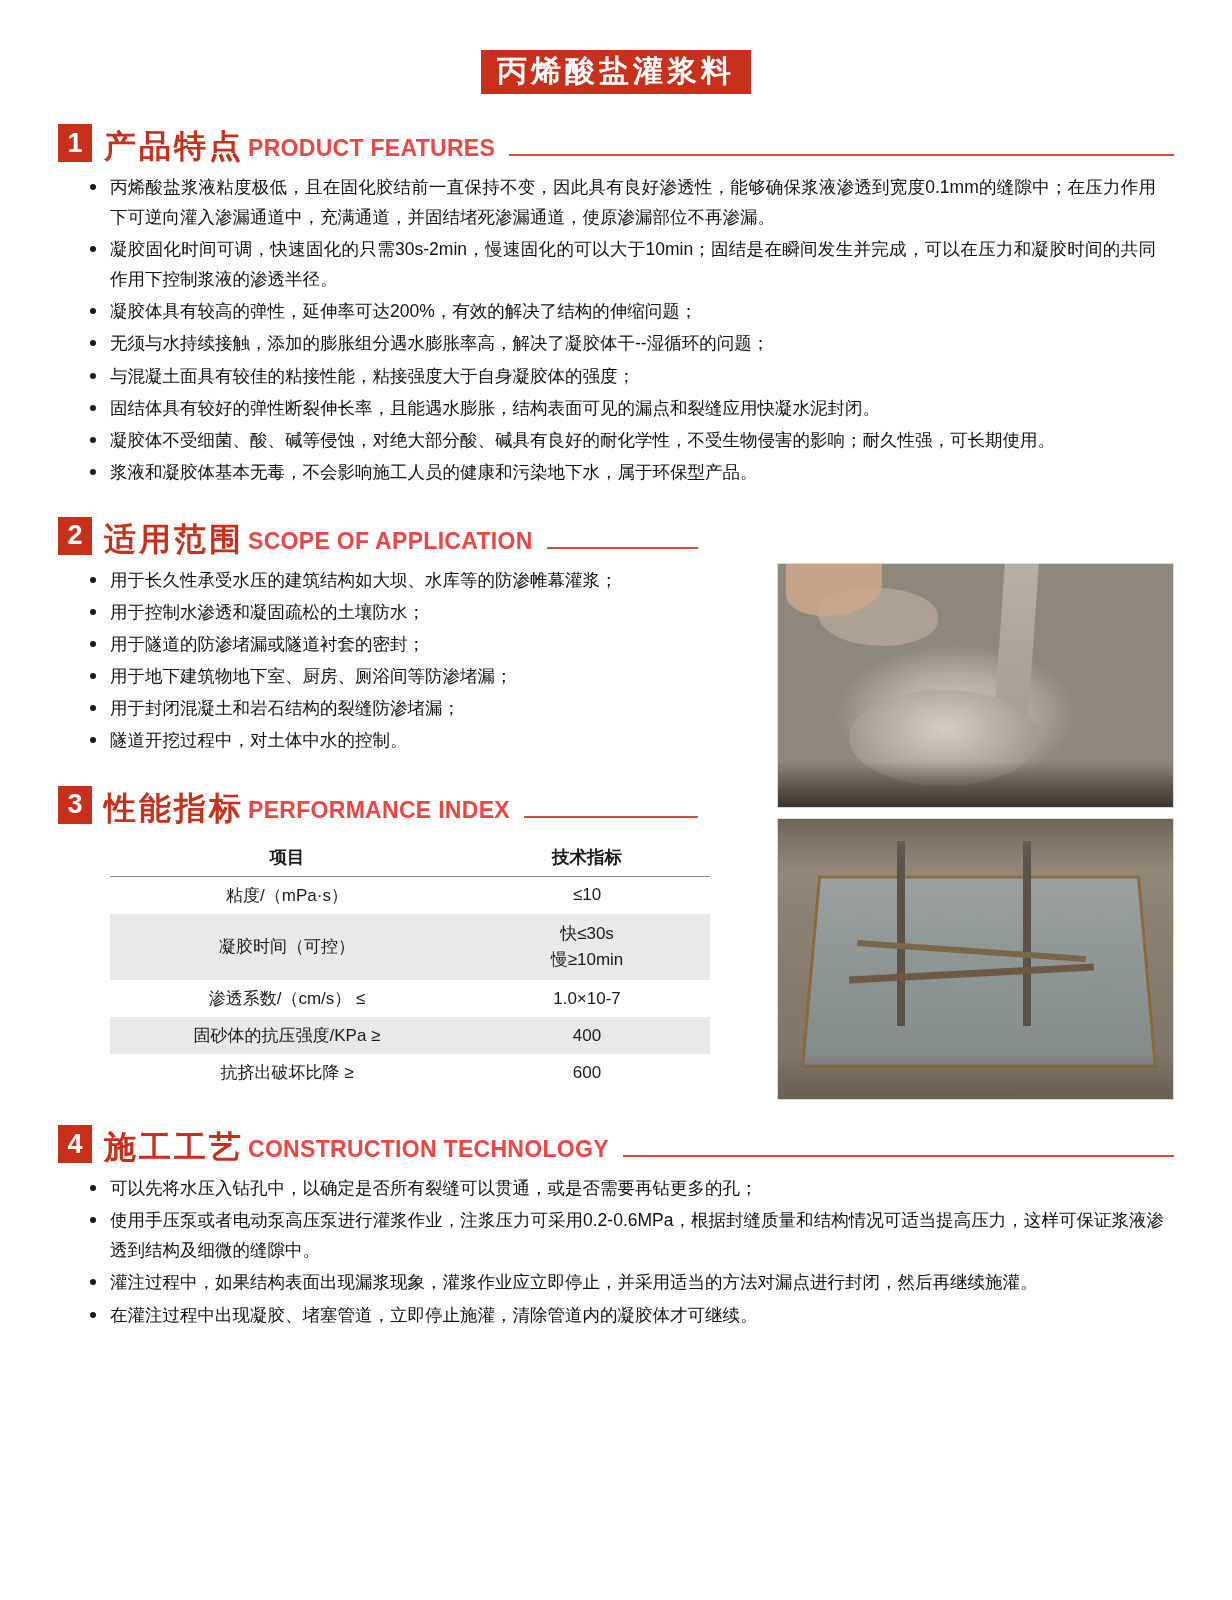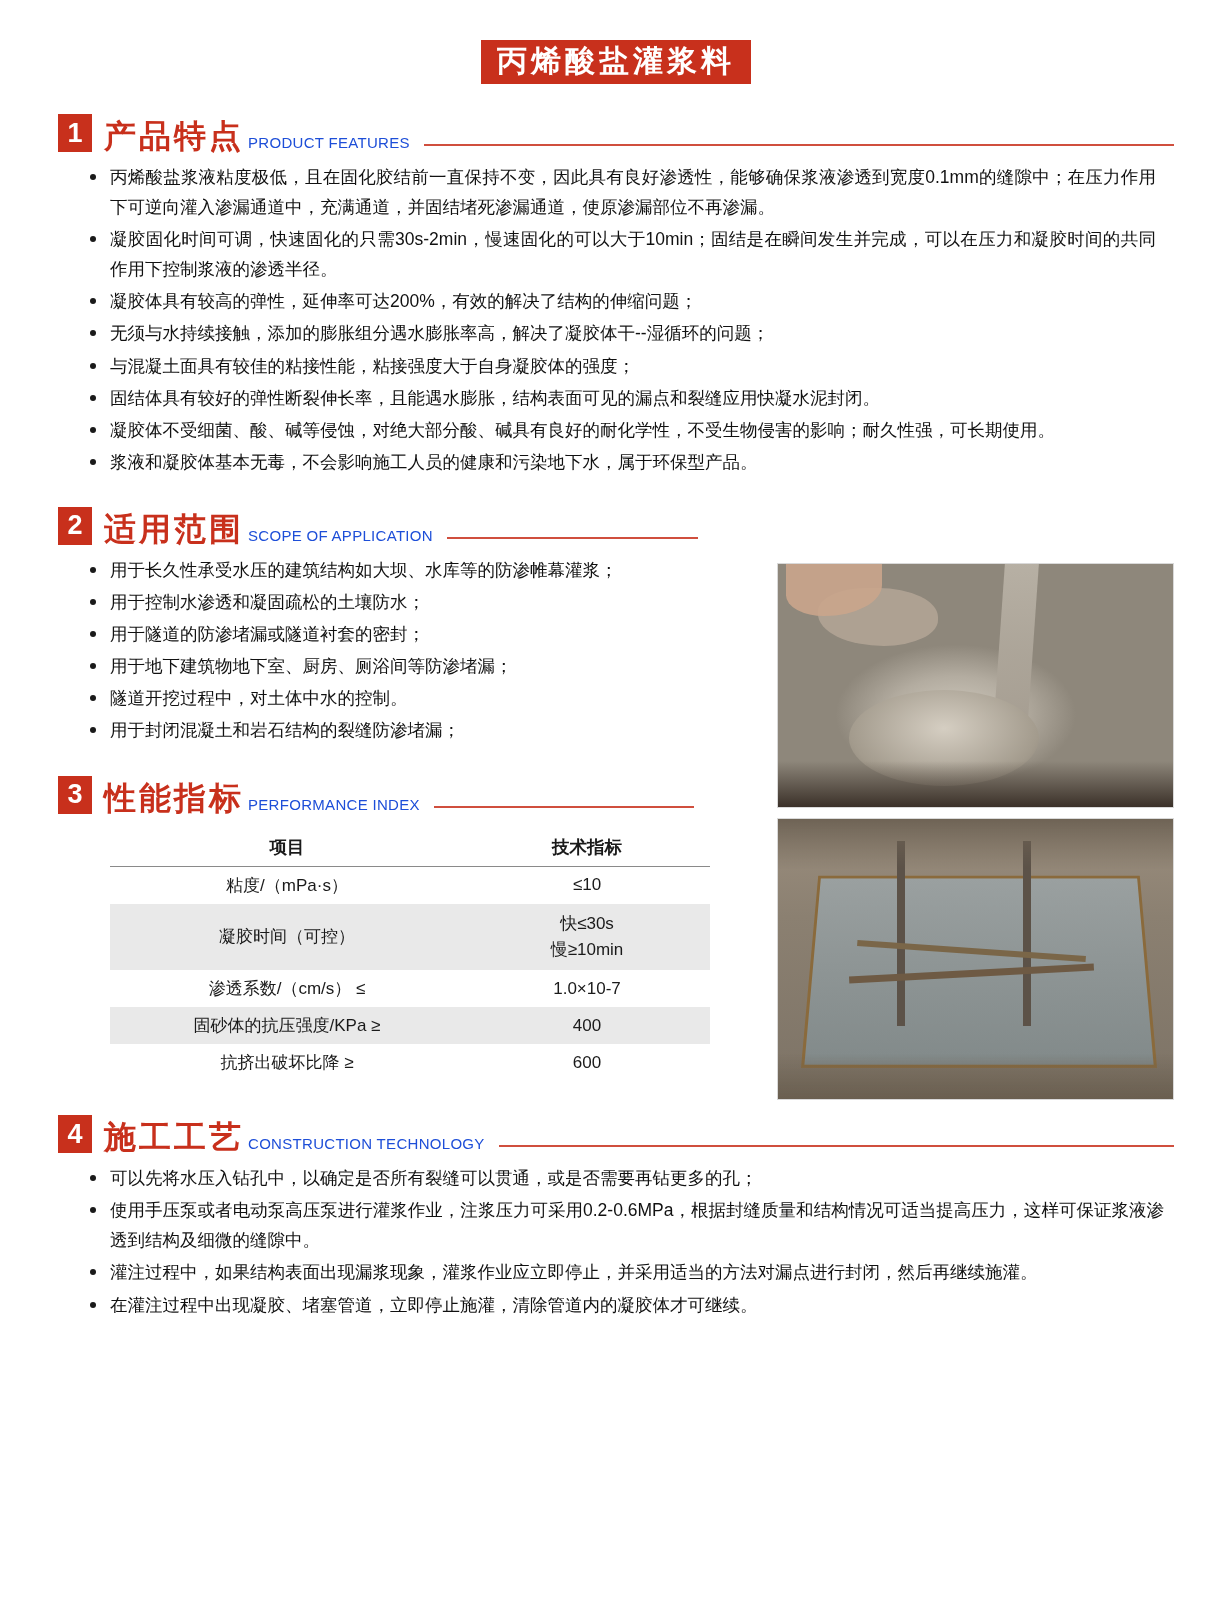--- a/index.html
+++ b/index.html
@@ -20,7 +20,7 @@
     width: 1232px;
     height: 1600px;
     box-sizing: border-box;
-    padding: 4px 58px;
+    padding: 14px 58px;
   }
 
   

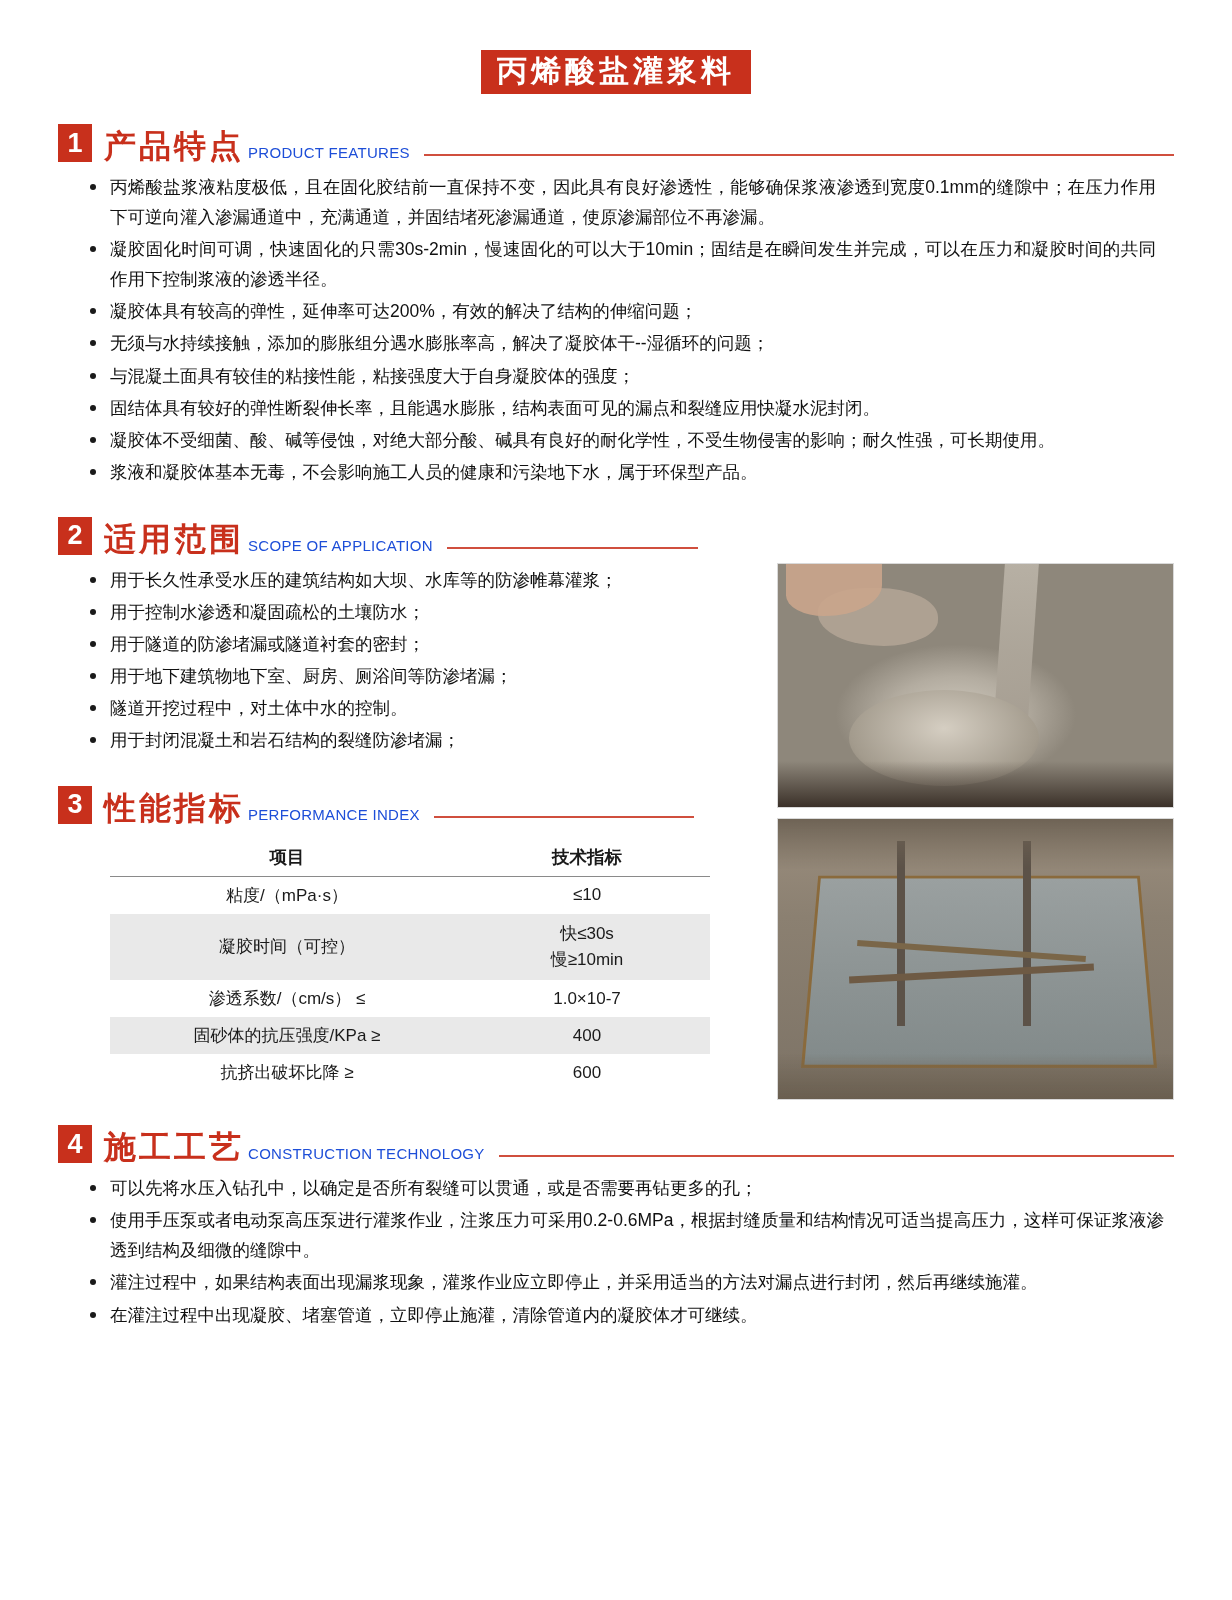--- a/index.html
+++ b/index.html
@@ -68,9 +68,9 @@
     margin-right: 4px;
   }
   .sec-en {
-    color: #1d4ed8;
-    font-size: 15px;
-    font-weight: normal;
+    color: #ef4444;
+    font-size: 23px;
+    font-weight: bold;
     letter-spacing: 0.3px;
     line-height: 1;
     padding-bottom: 2px;

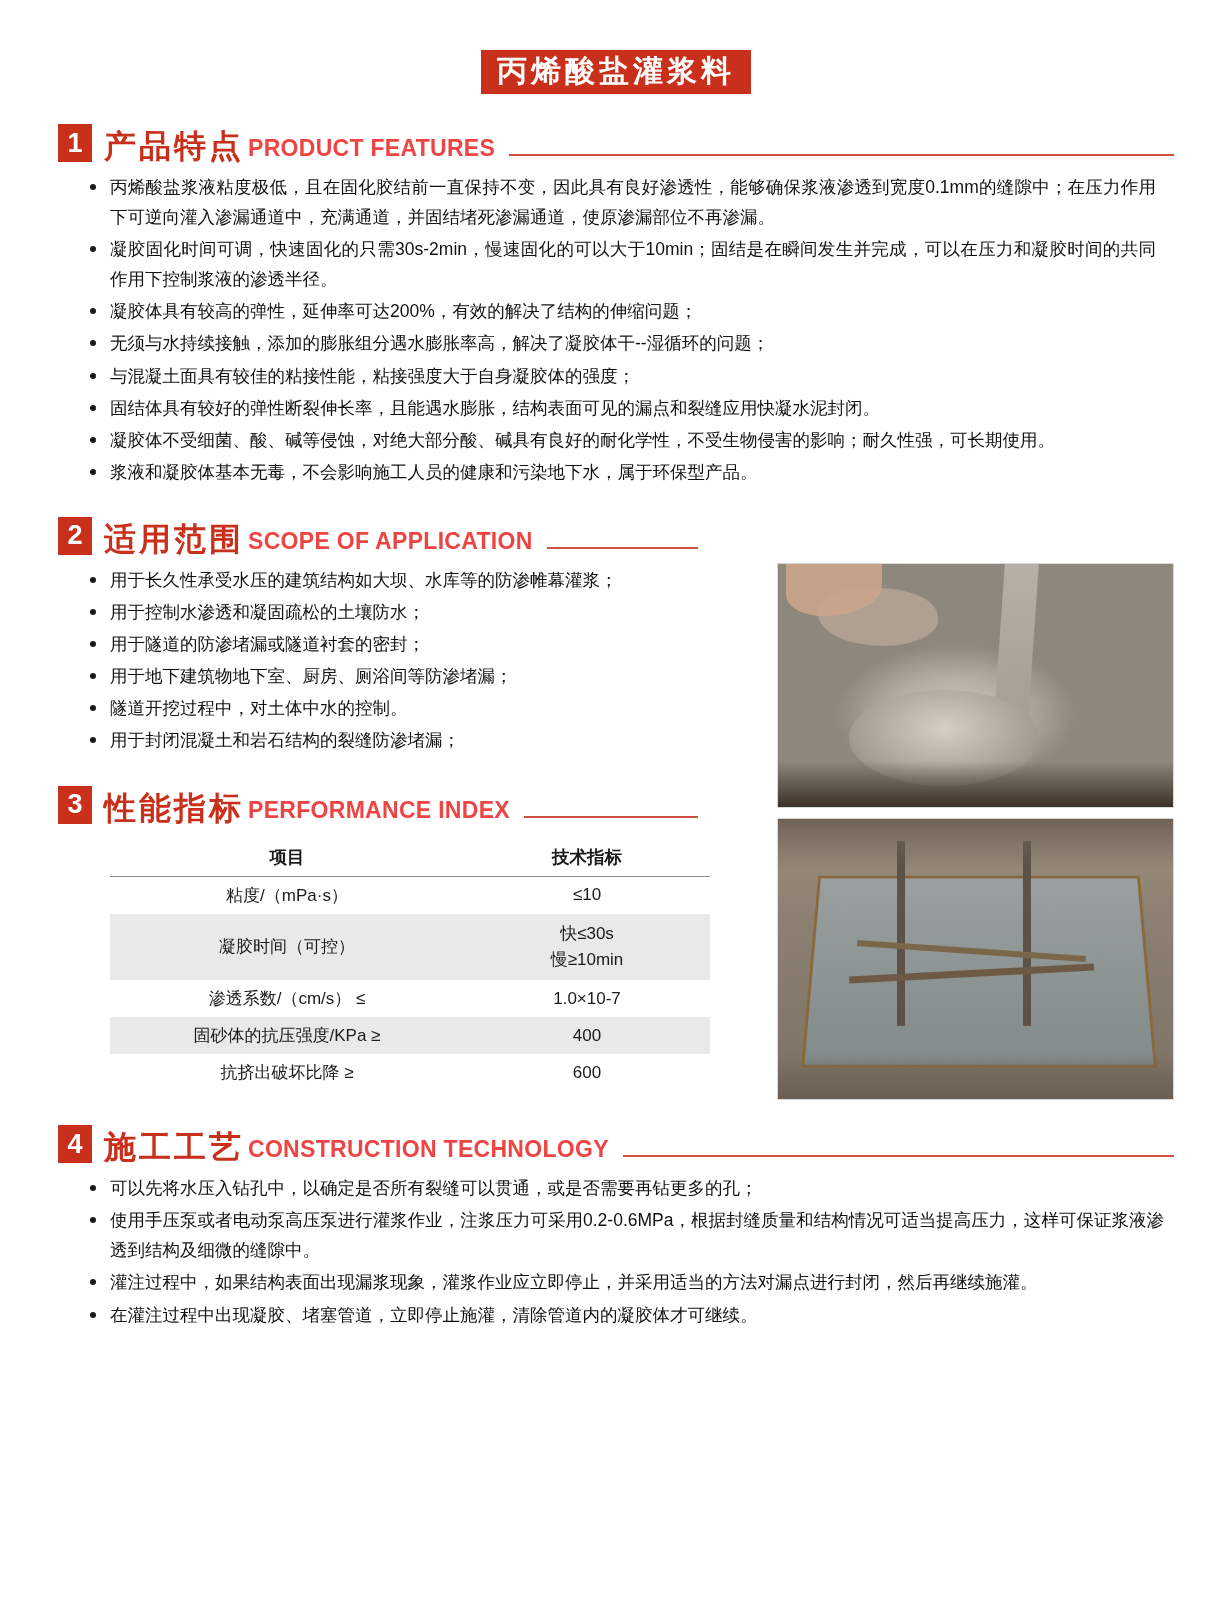--- a/index.html
+++ b/index.html
@@ -206,8 +206,8 @@
       <li>用于控制水渗透和凝固疏松的土壤防水；</li>
       <li>用于隧道的防渗堵漏或隧道衬套的密封；</li>
       <li>用于地下建筑物地下室、厨房、厕浴间等防渗堵漏；</li>
+      <li>用于封闭混凝土和岩石结构的裂缝防渗堵漏；</li>
       <li>隧道开挖过程中，对土体中水的控制。</li>
-      <li>用于封闭混凝土和岩石结构的裂缝防渗堵漏；</li>
     </ul>
   </div>
 

